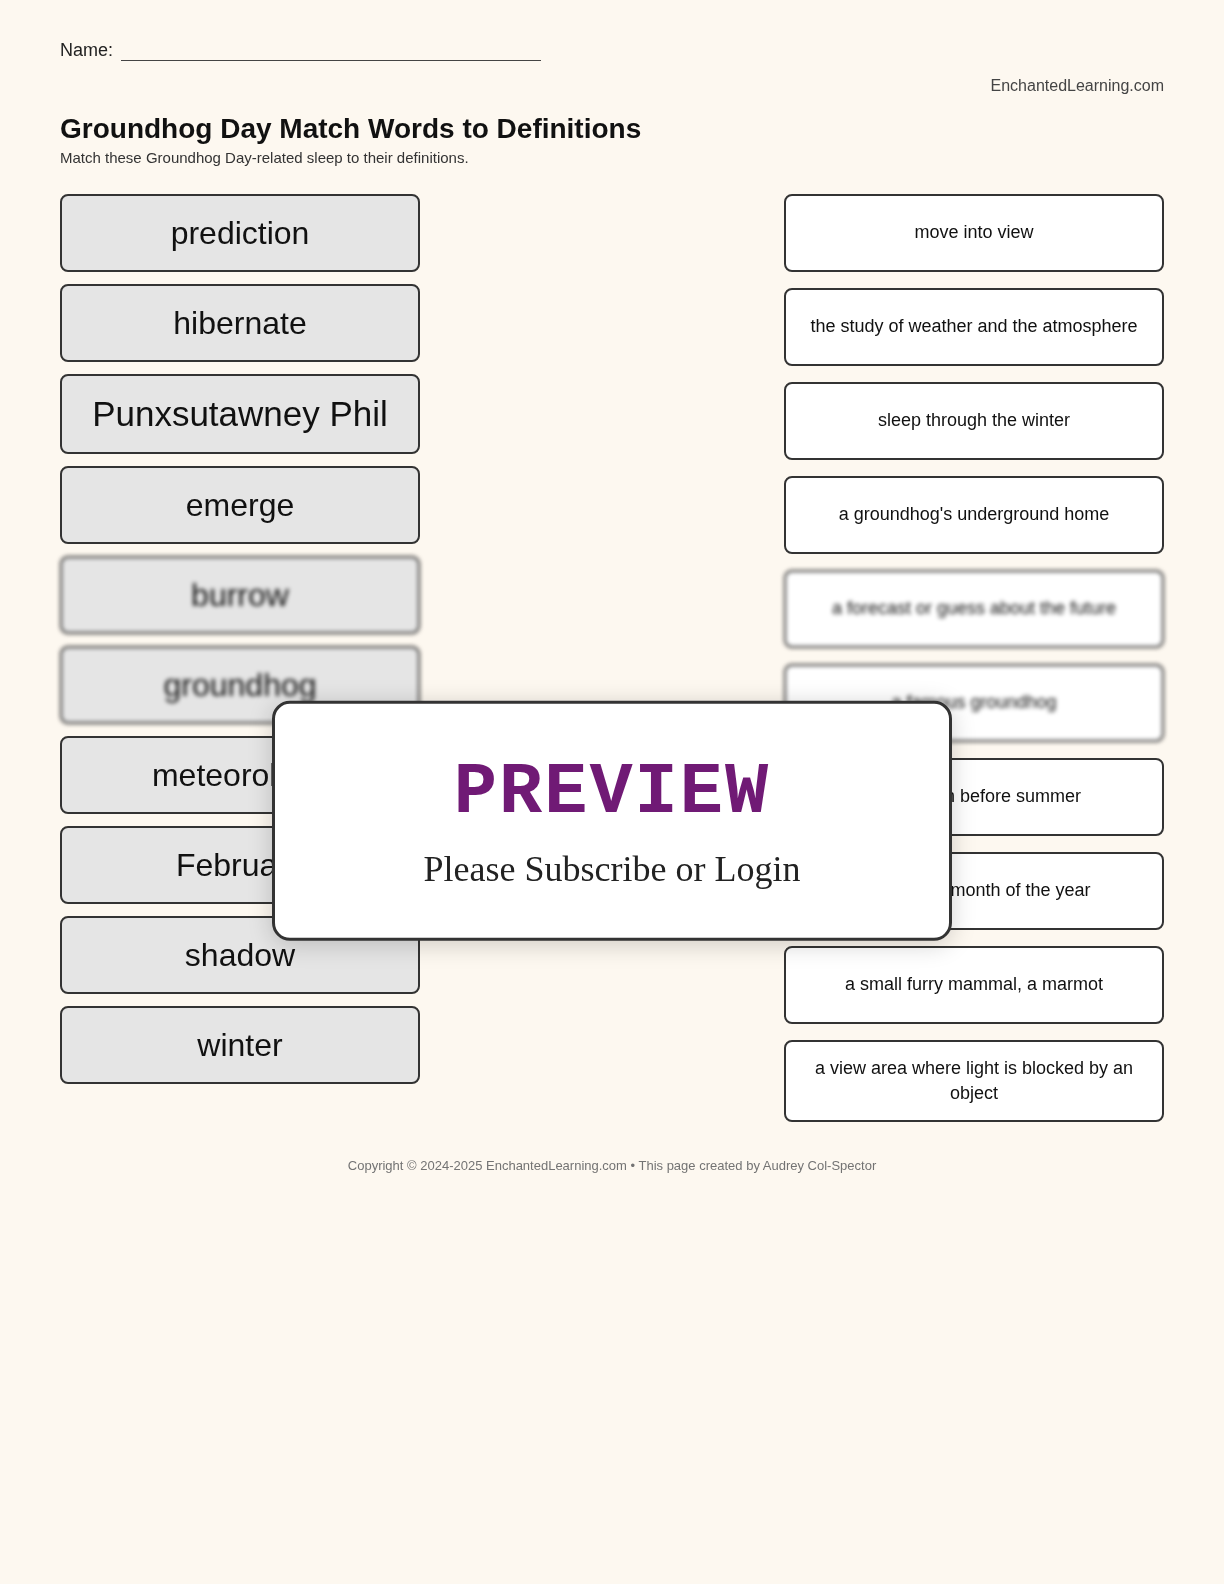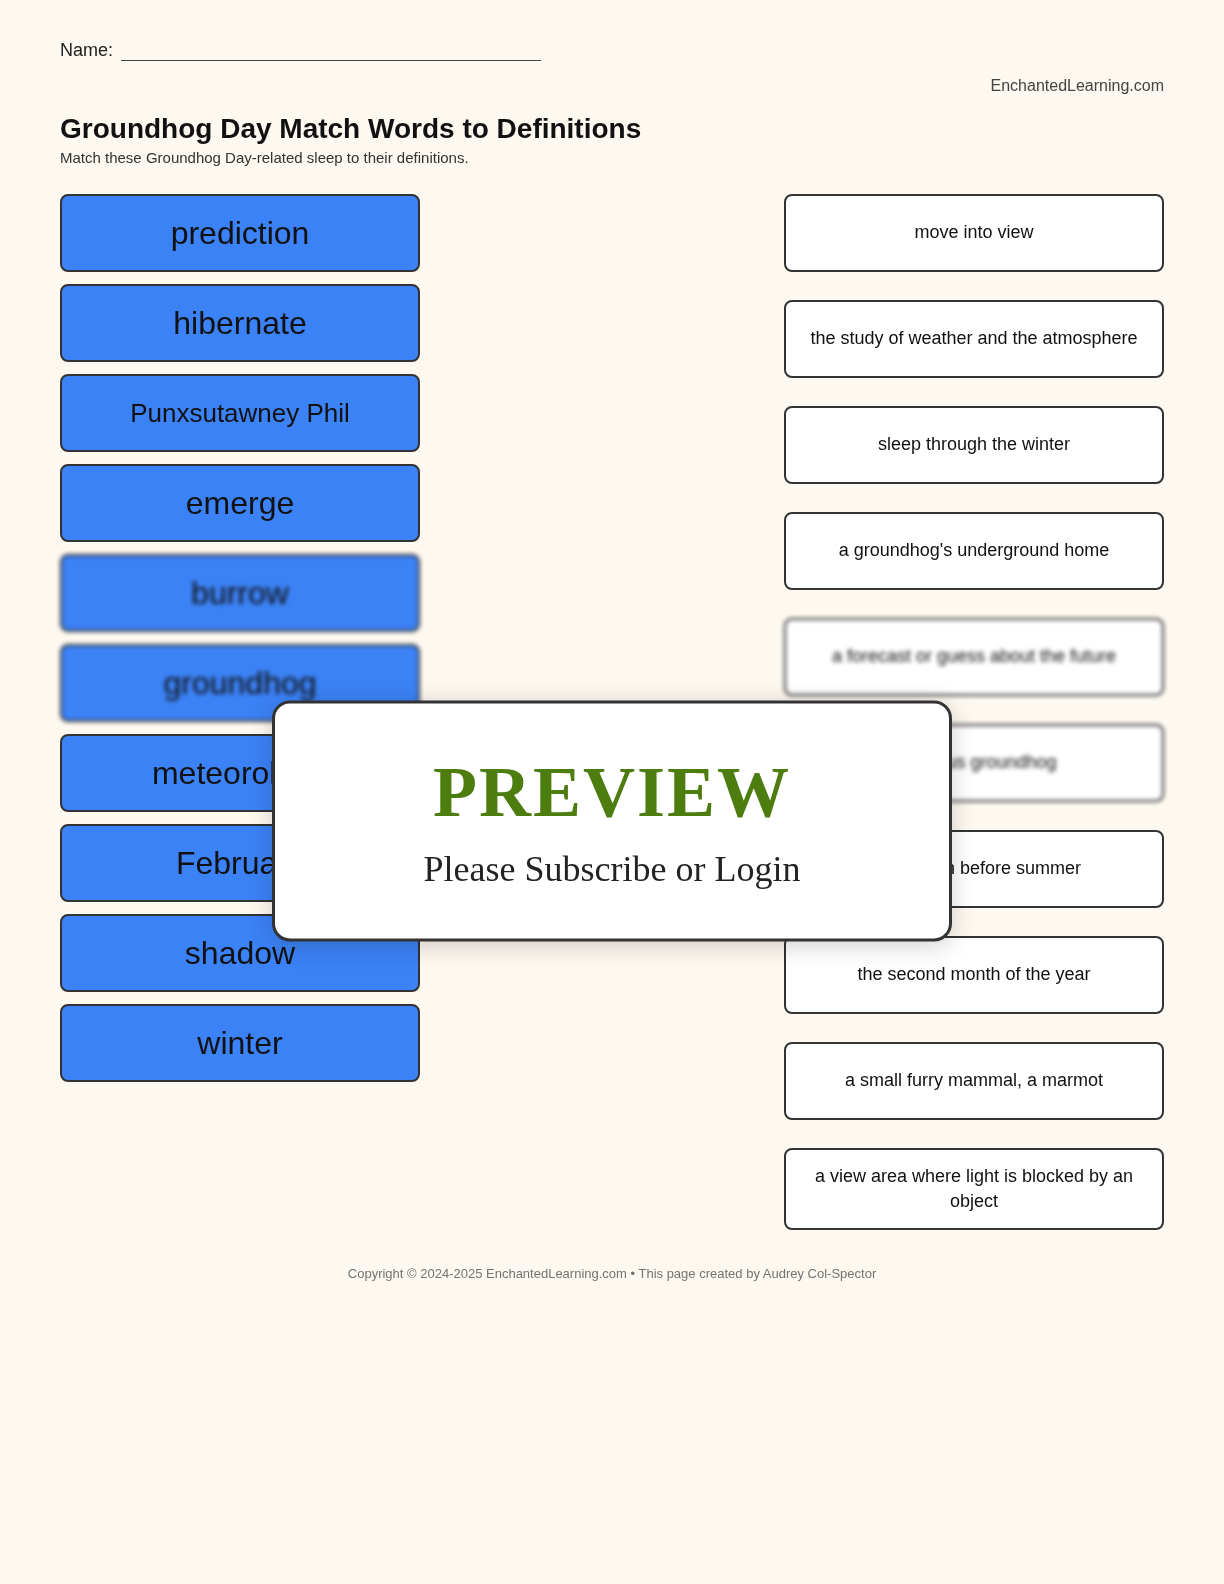--- a/index.html
+++ b/index.html
@@ -70,7 +70,7 @@
     .word-box {
       border: 2px solid #333;
       border-radius: 8px;
-      background: #3b82f6;
+      background: #e5e5e5;
       padding: 18px 24px;
       font-size: 32px;
       font-family: 'Comic Sans MS', cursive, sans-serif;

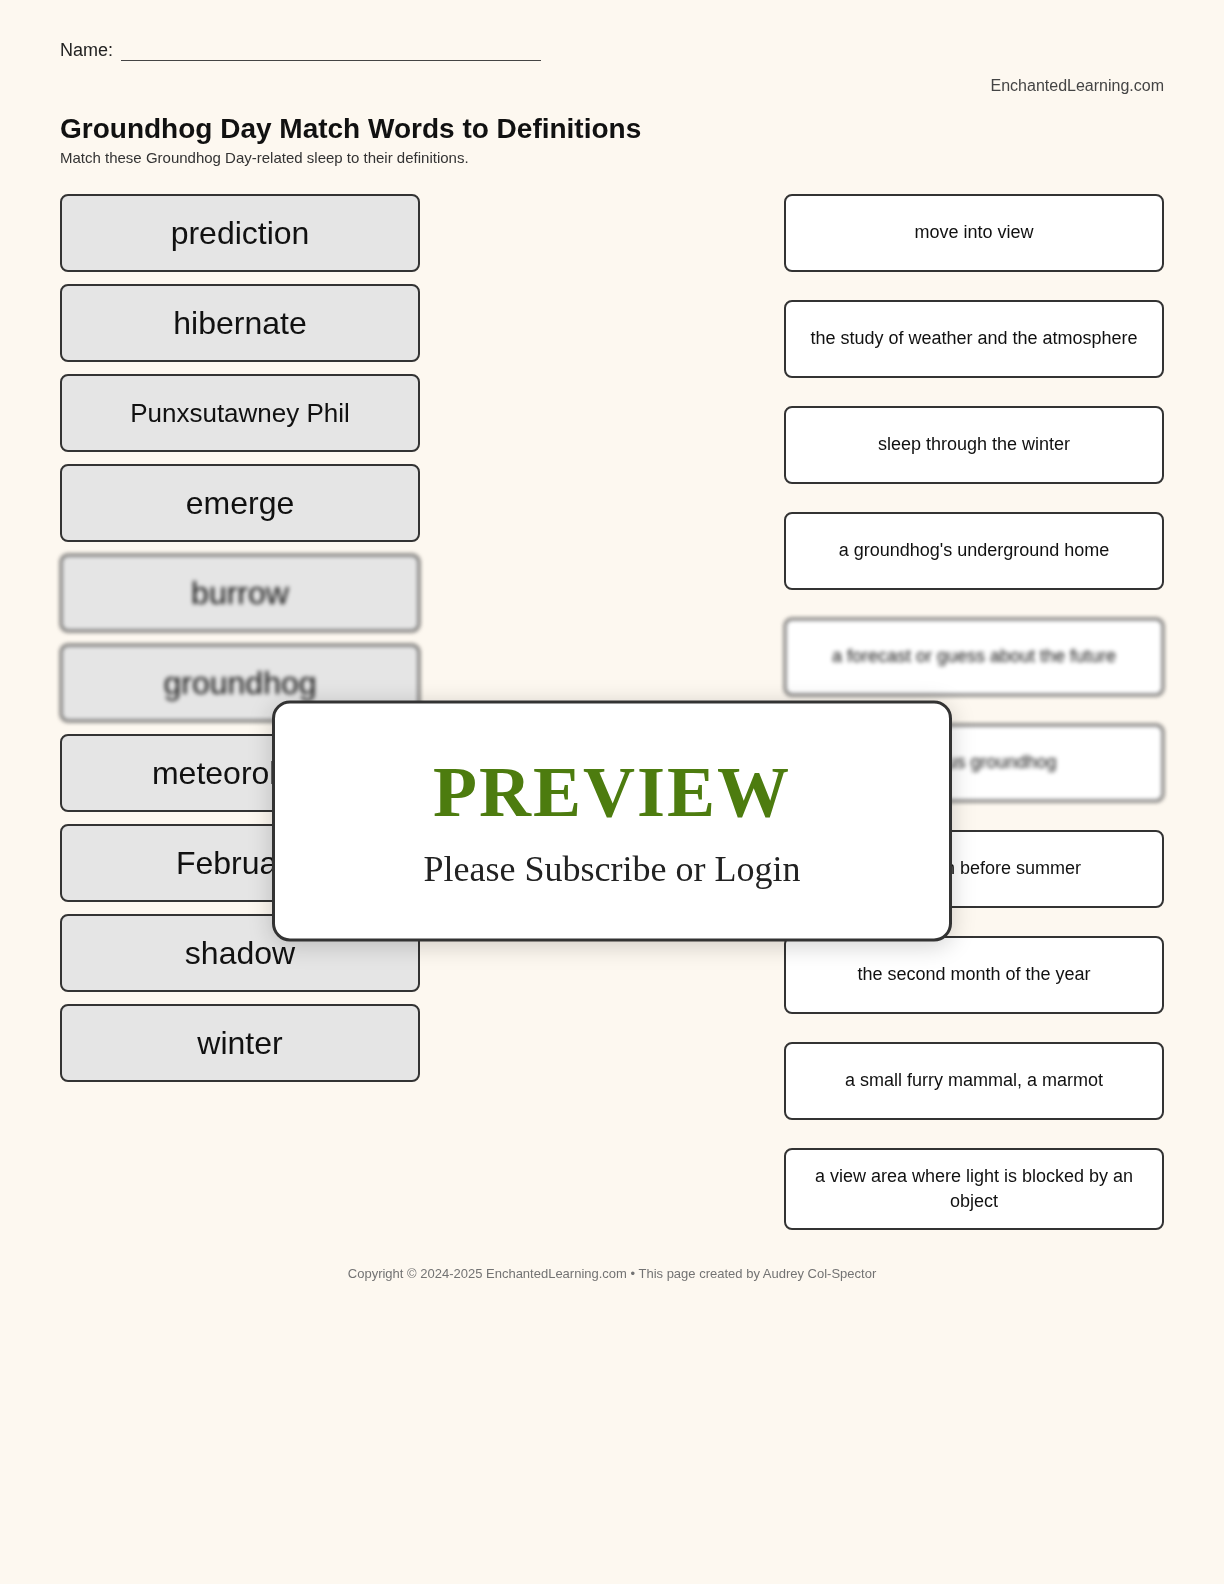--- a/index.html
+++ b/index.html
@@ -64,7 +64,7 @@
     .right-col {
       display: flex;
       flex-direction: column;
-      gap: 28px;
+      gap: 16px;
       width: 380px;
     }
     .word-box {

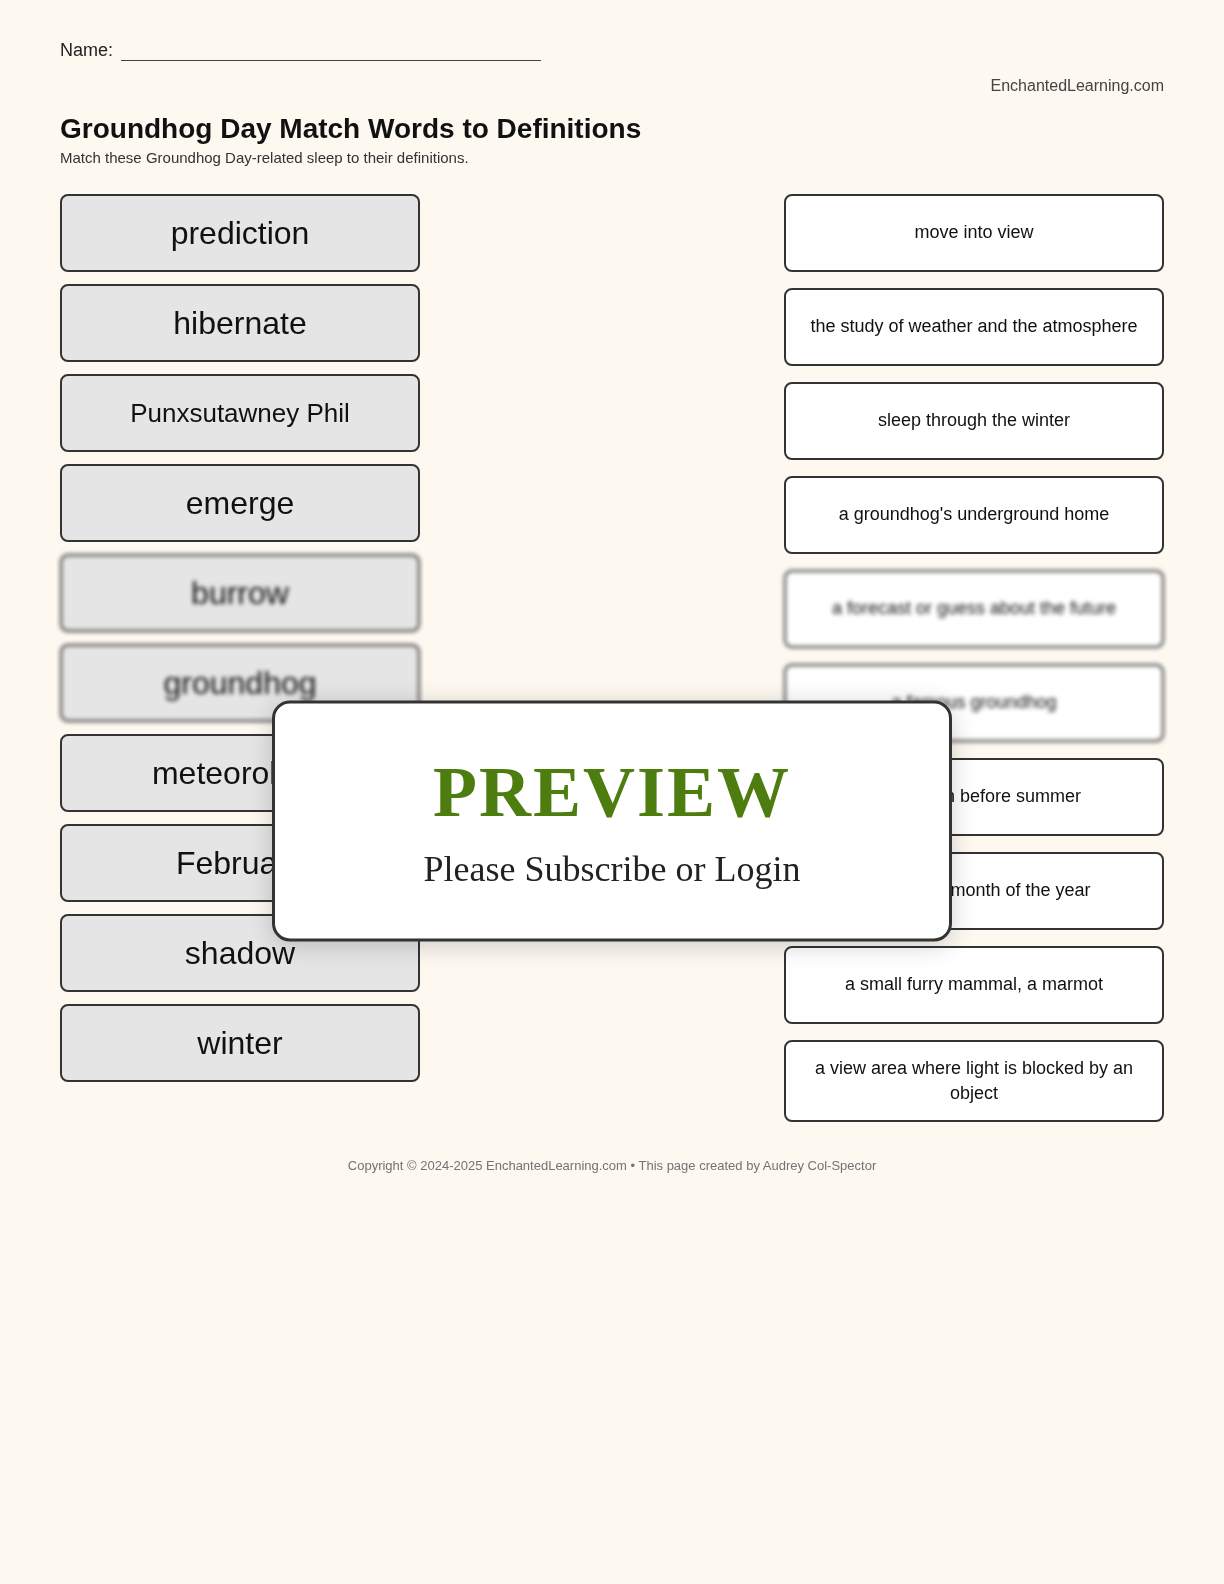--- a/index.html
+++ b/index.html
@@ -82,7 +82,7 @@
       justify-content: center;
     }
     .word-box.small-text {
-      font-size: 26px;
+      font-size: 35px;
     }
     .def-box {
       border: 2px solid #333;

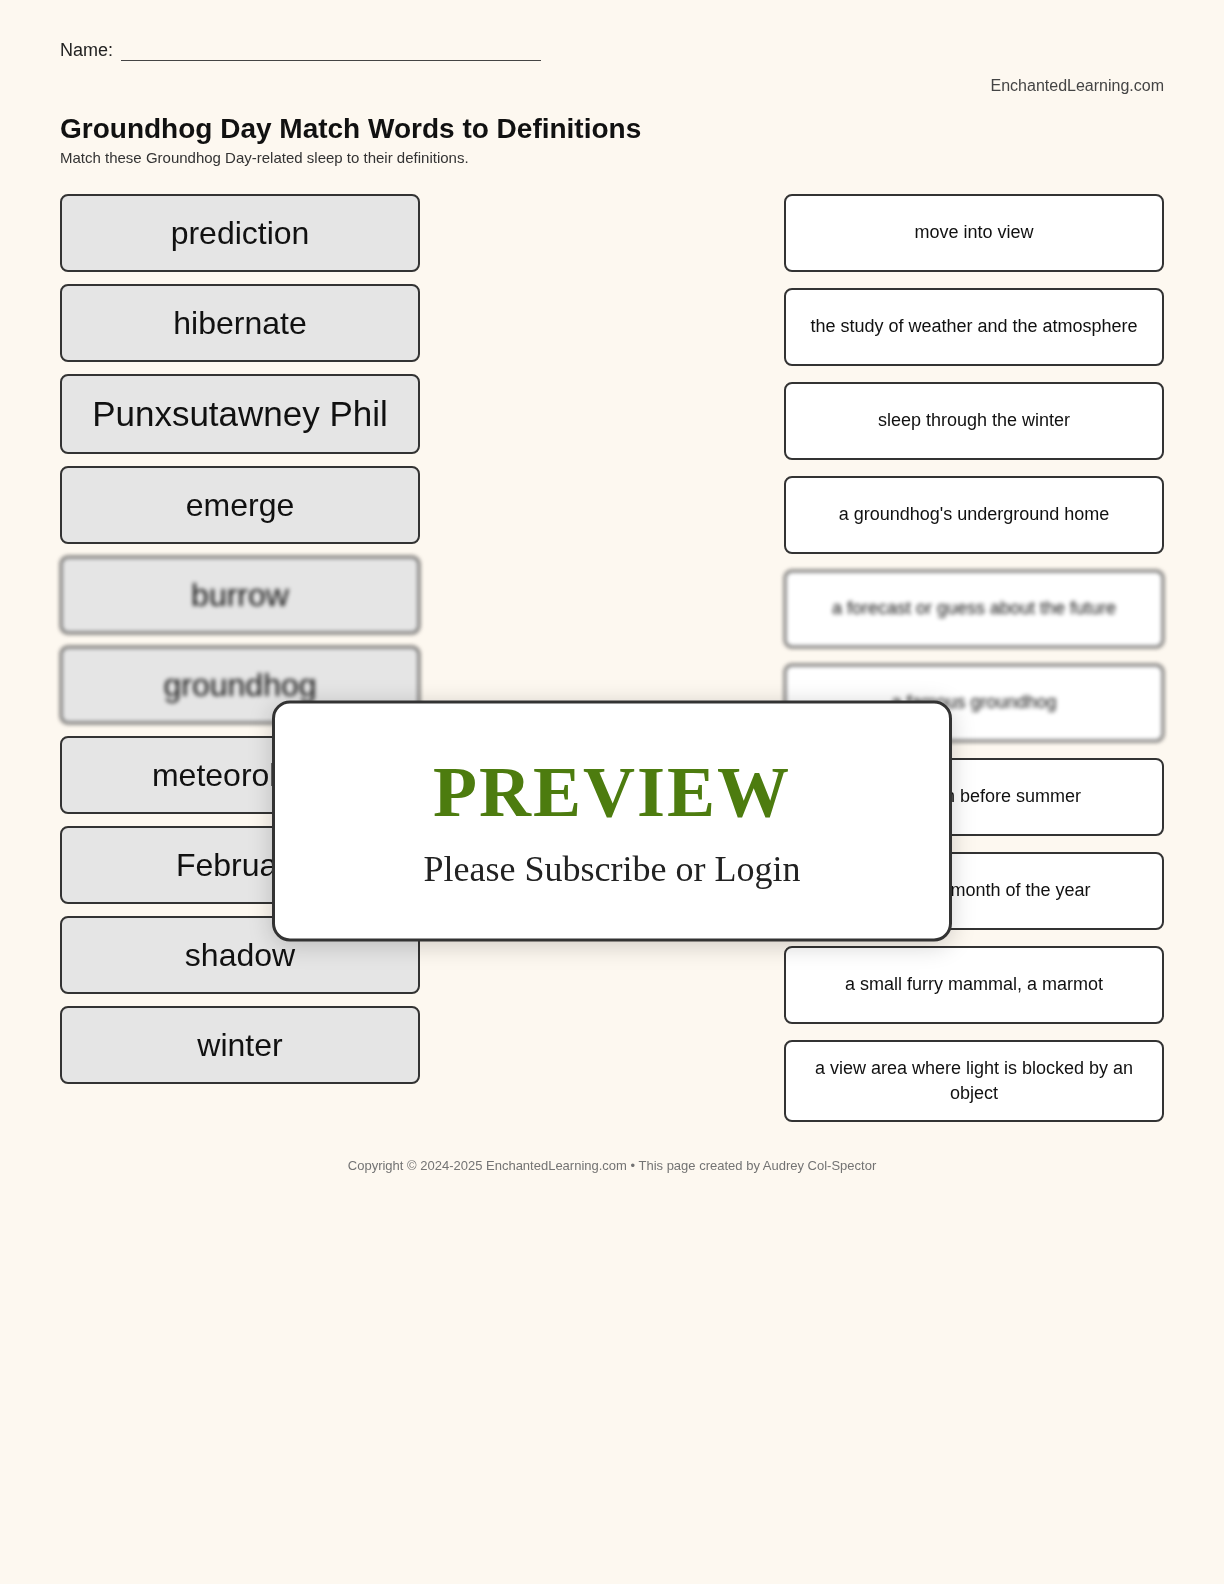--- a/index.html
+++ b/index.html
@@ -116,8 +116,8 @@
     .preview-title {
       font-size: 72px;
       font-weight: 900;
-      font-family: Liberation Serif, serif;
-      color: #4d7c0f;
+      font-family: Liberation Mono, monospace;
+      color: #701a75;
       letter-spacing: 2px;
       margin-bottom: 14px;
     }

